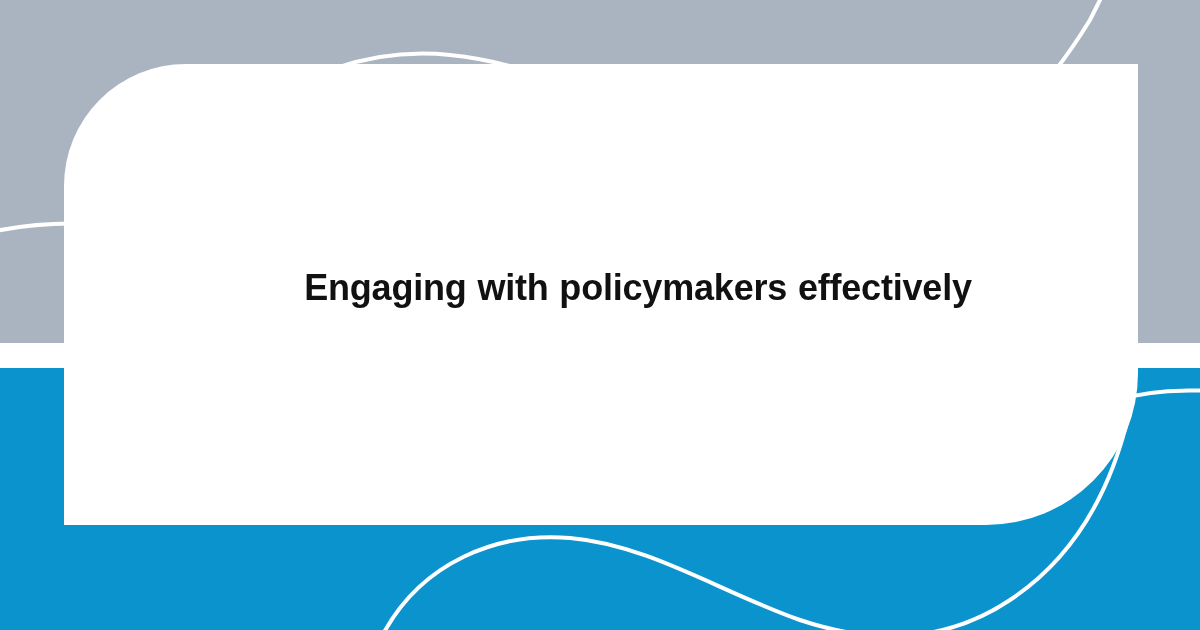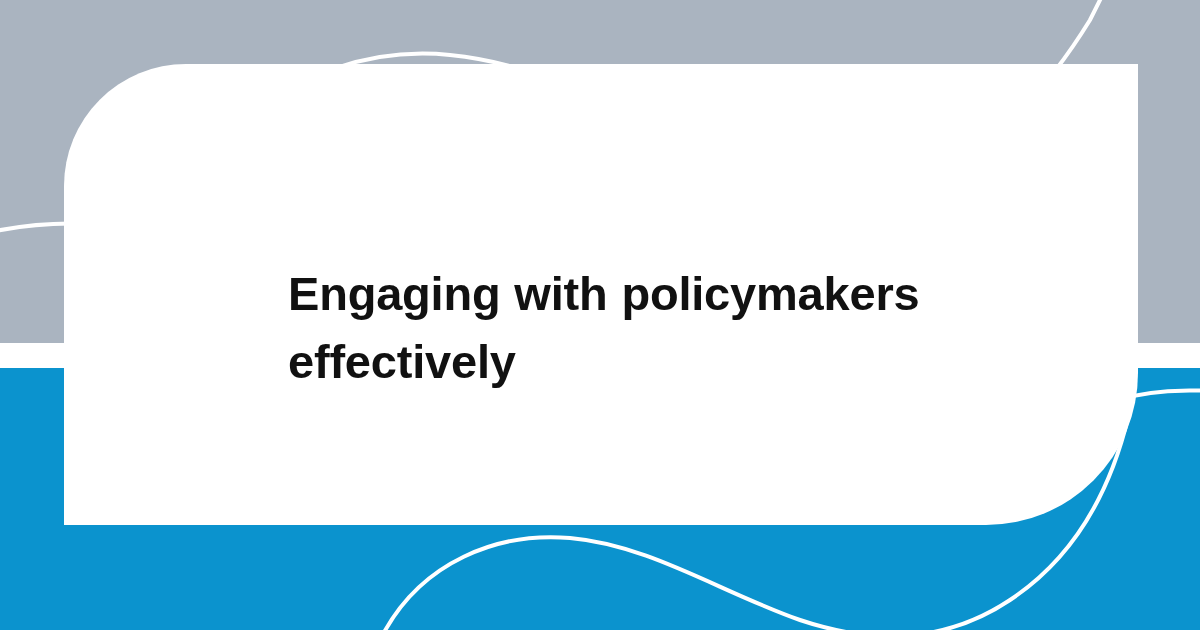--- a/index.html
+++ b/index.html
@@ -53,11 +53,12 @@
   #headline {
     margin: 0;
     font-family: "Liberation Sans Narrow", "Liberation Sans", sans-serif;
-    font-size: 47px;
-    line-height: 68px;
+    font-size: 36px;
+    line-height: 56px;
     font-weight: 700;
     color: #111111;
     letter-spacing: -0.2px;
+    text-align: center;
     max-width: 700px;
     margin-left: 190px;
     word-spacing: 1px;

